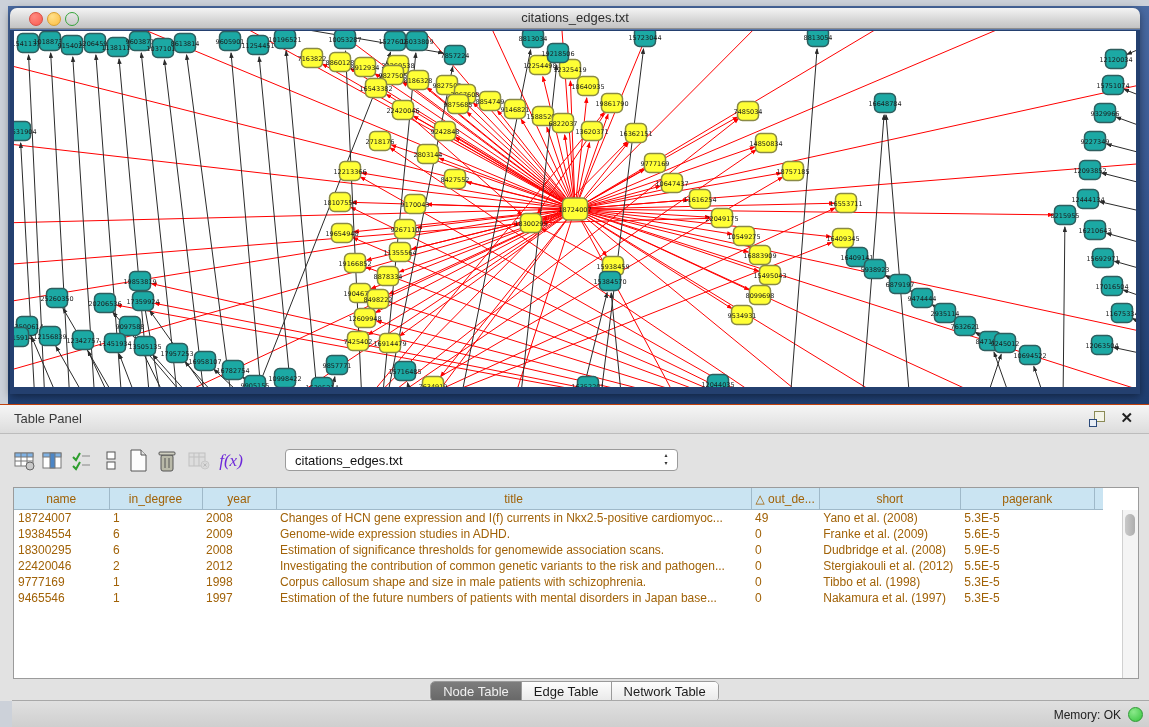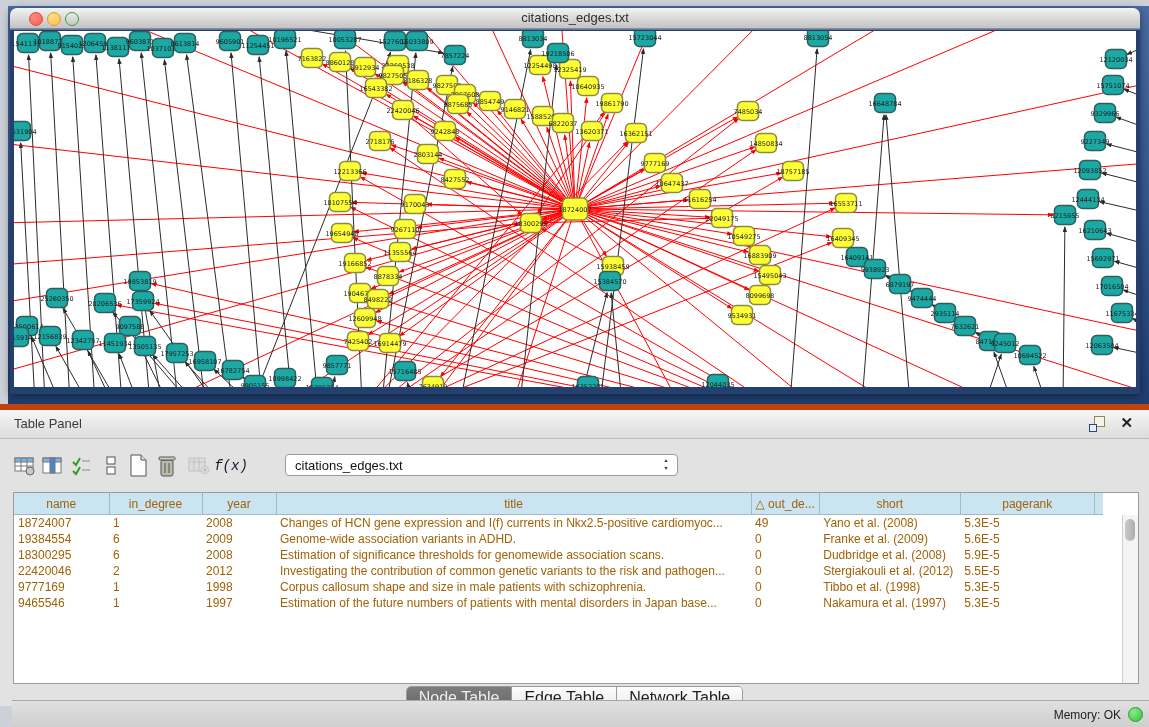--- a/index.html
+++ b/index.html
@@ -34,7 +34,7 @@
 
   
   #table-panel{position:absolute;left:0;top:404px;width:1149px;height:296px;
-               background:#e2e2e2;border-top:6px solid #c2410c;}
+               background:#e2e2e2;border-top:1px solid #c2410c;}
   #panel-header{height:28px;background:linear-gradient(180deg,#f6f6f6,#dcdcdc);
                 border-bottom:1px solid #bcbcbc;position:relative;}
   #panel-title{position:absolute;left:14px;top:6px;font-size:13px;color:#3a3a3a;}

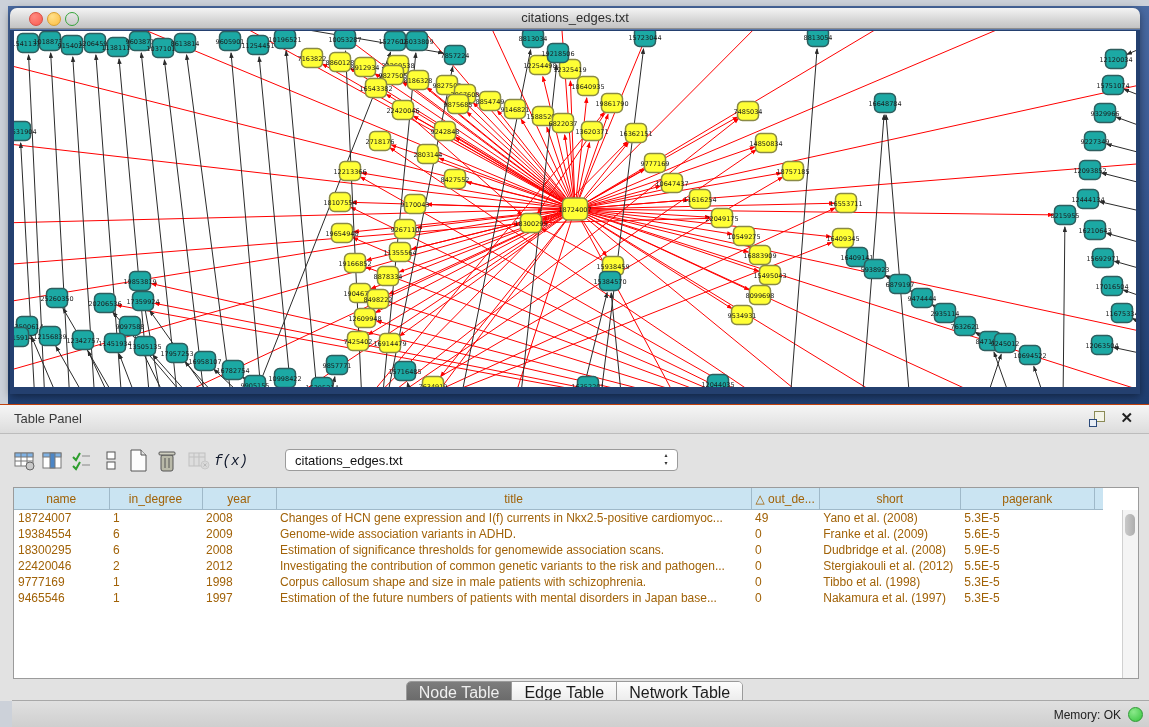--- a/index.html
+++ b/index.html
@@ -47,7 +47,7 @@
   .tbtn{position:absolute;top:6px;width:26px;height:28px;display:flex;align-items:center;
         justify-content:center;border-radius:4px;}
   .tbtn svg{display:block;}
-  #fx-label{font-family:Liberation Mono, monospace;font-style:italic;font-size:14px;color:#0f172a;}
+  #fx-label{font-family:Liberation Serif, serif;font-style:italic;font-size:17px;color:#6d28d9;}
   #table-combo{position:absolute;left:285px;top:8px;width:393px;height:22px;background:#ffffff;
                border:1px solid #9b9b9b;border-radius:4px;font-size:13px;color:#111;
                line-height:21px;padding-left:9px;box-sizing:border-box;}

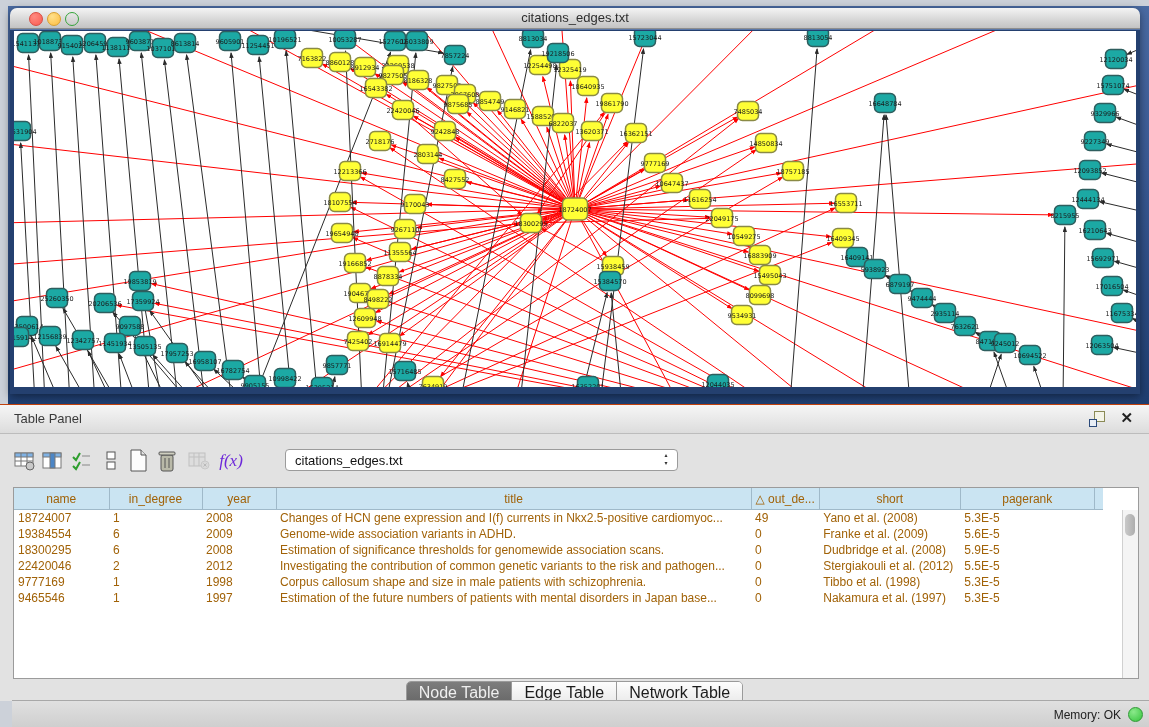--- a/index.html
+++ b/index.html
@@ -875,7 +875,7 @@
             <td>19384554</td>
             <td>6</td>
             <td>2009</td>
-            <td>Genome-wide association variants in ADHD.</td>
+            <td>Genome-wide expression studies in ADHD.</td>
             <td>0</td>
             <td>Franke et al. (2009)</td>
             <td>5.6E-5</td>

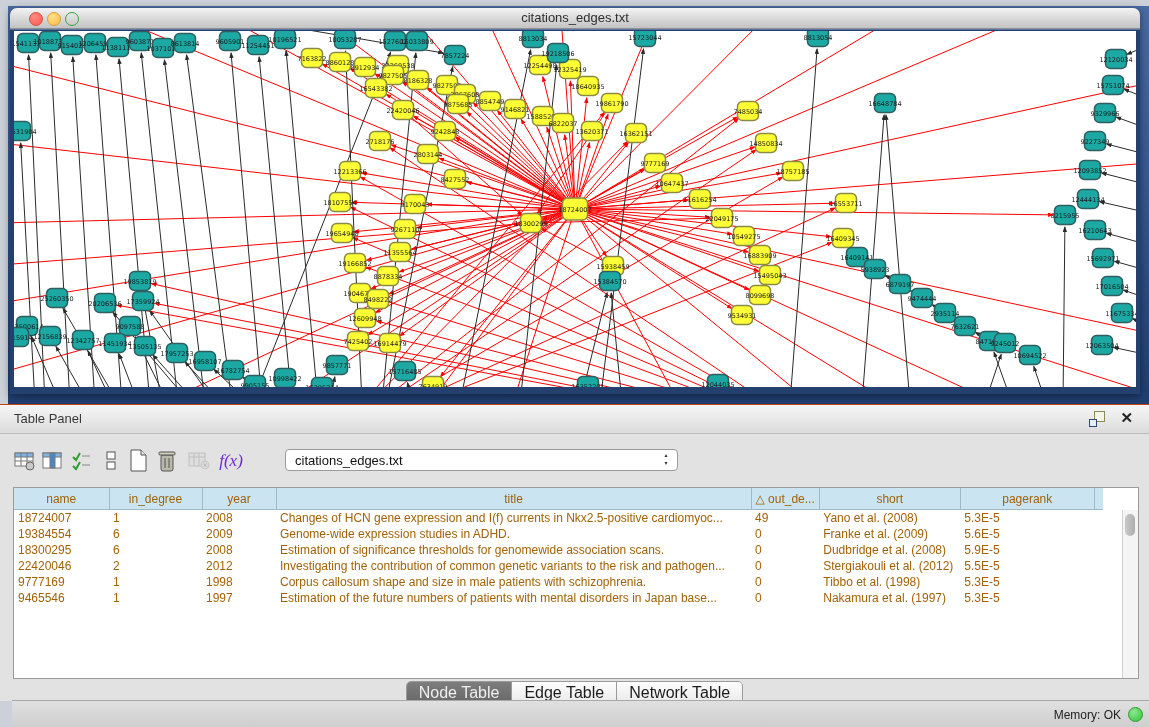--- a/index.html
+++ b/index.html
@@ -68,7 +68,7 @@
   #bottom-tabs{position:absolute;left:0;right:0;top:276px;text-align:center;}
   .seg{display:inline-flex;border:1px solid #9a9a9a;border-radius:5px;overflow:hidden;
        box-shadow:0 1px 1px rgba(255,255,255,.7);}
-  .seg span{padding:2px 12px;font-size:16px;background:linear-gradient(180deg,#fdfdfd,#e9e9e9);
+  .seg span{padding:2px 12px;font-size:13px;background:linear-gradient(180deg,#fdfdfd,#e9e9e9);
             color:#1c1c1c;border-right:1px solid #9a9a9a;cursor:pointer;}
   .seg span:last-child{border-right:none;}
   .seg span.active{background:linear-gradient(180deg,#7d7d7d,#676767);color:#efefef;}

